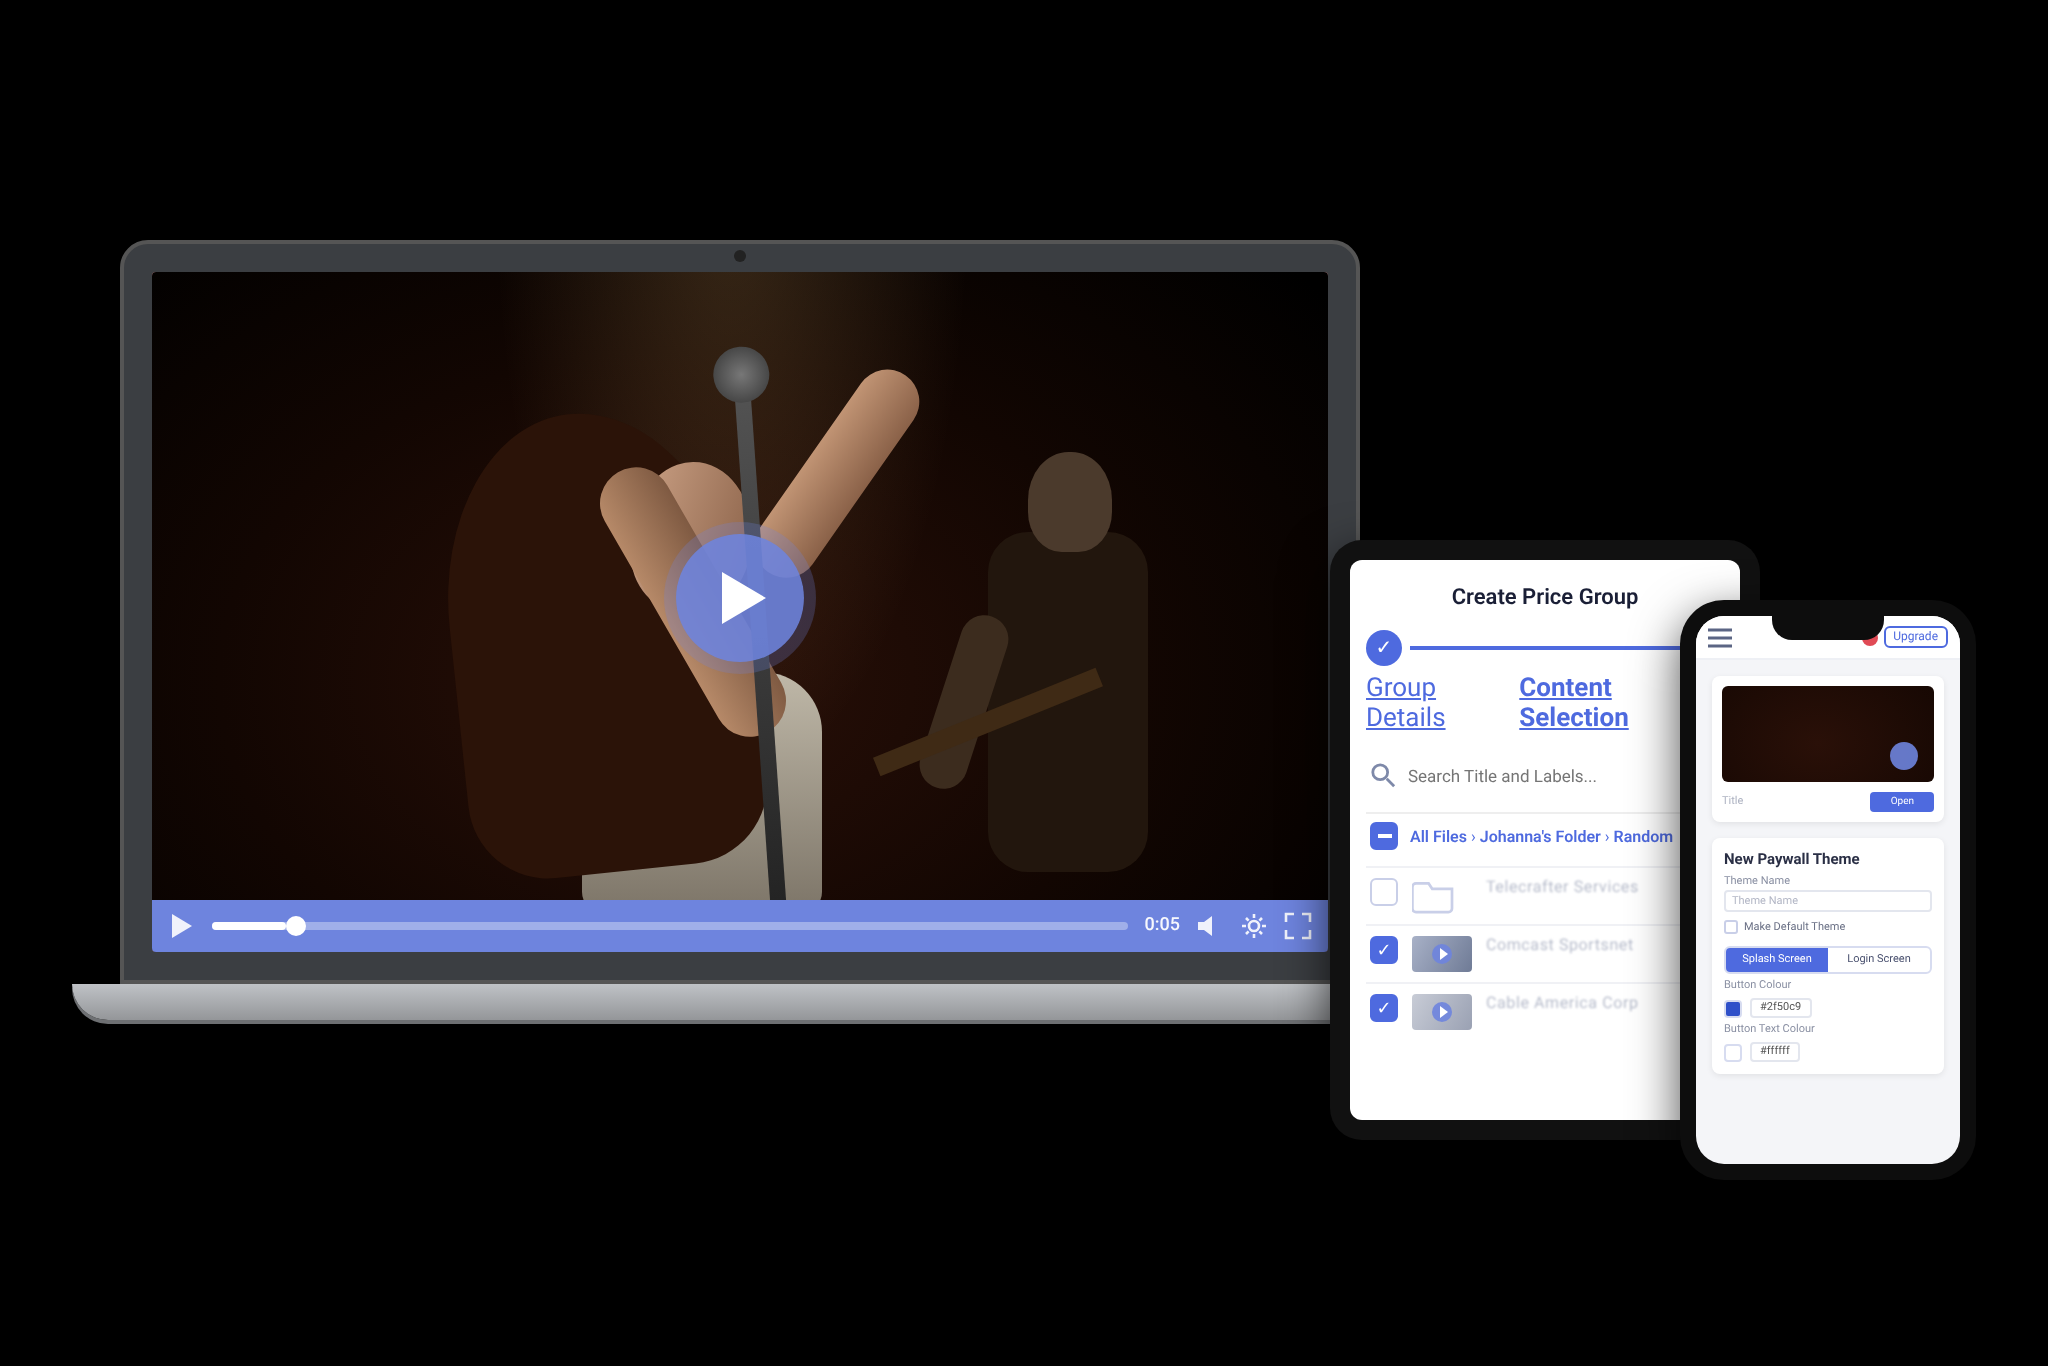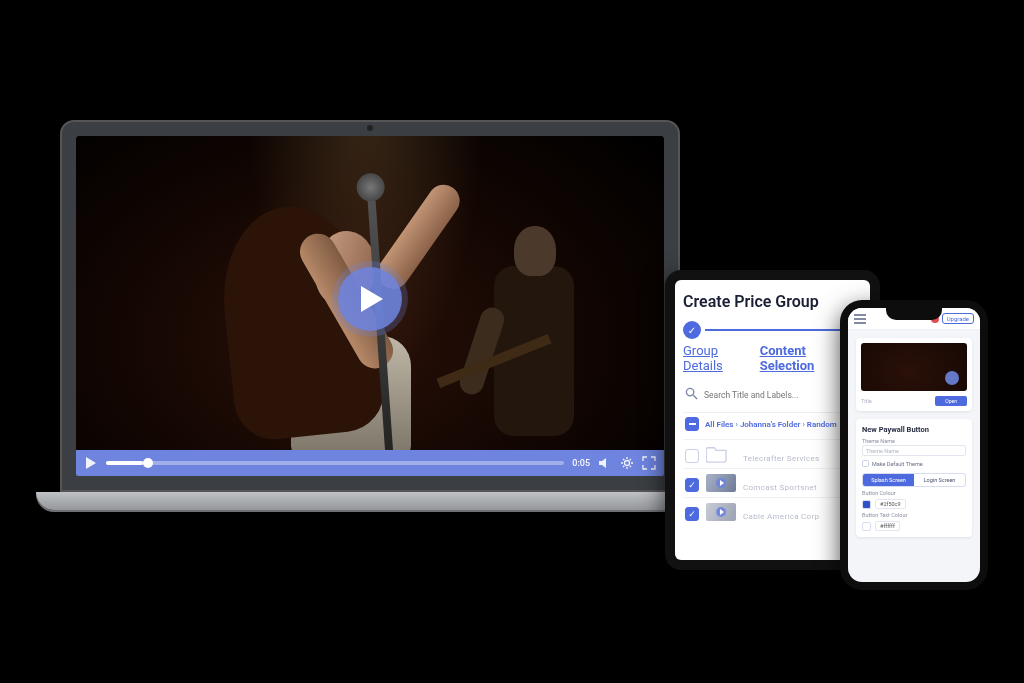--- a/index.html
+++ b/index.html
@@ -70,7 +70,7 @@
 .tablet { position:absolute; left:665px; top:270px; width:215px; height:300px;
   background:#111; border-radius:16px; padding:10px; box-shadow:0 8px 24px rgba(0,0,0,.7); }
 .tablet-screen { background:#fff; width:100%; height:100%; border-radius:6px; overflow:hidden; padding:12px 8px 0; }
-.tablet h2 { font-size:16px; font-weight:600; color:#1a1f36; text-align:left; margin-bottom:10px; }
+.tablet h2 { font-size:11px; font-weight:600; color:#1a1f36; text-align:center; margin-bottom:10px; }
 .stepper { display:flex; align-items:center; gap:4px; margin-bottom:4px; }
 .step-dot { width:18px; height:18px; border-radius:50%; background:#4e6adf; display:flex; align-items:center; justify-content:center; }
 .step-dot.done::after{content:"✓"; color:#fff; font-size:10px;}

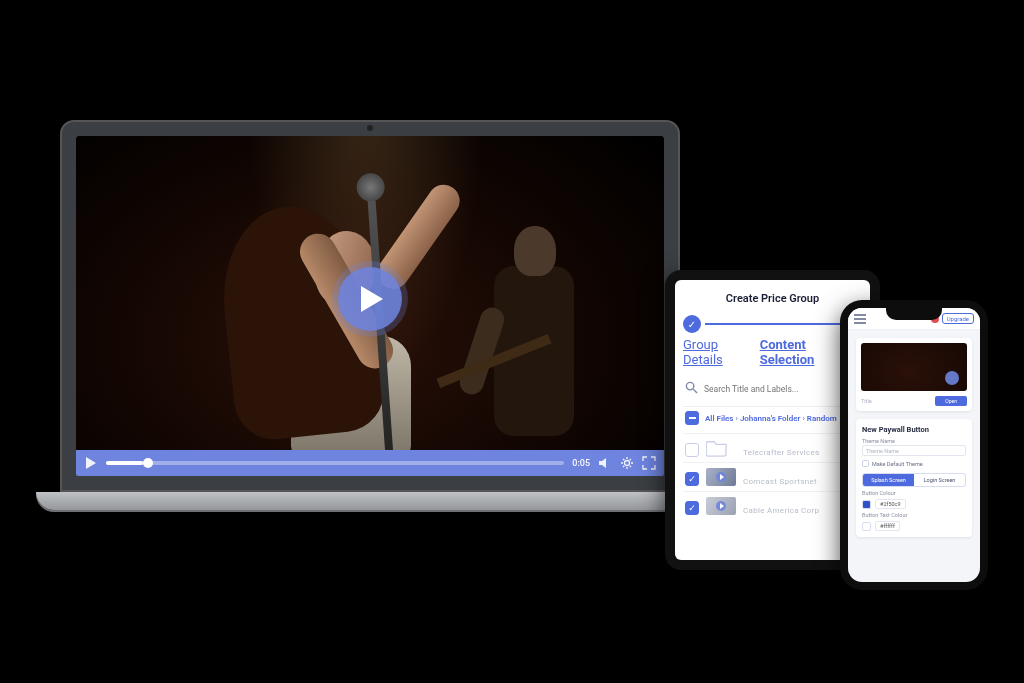--- a/index.html
+++ b/index.html
@@ -250,7 +250,7 @@
     </div>
 
     <div class="p-section">
-      <h4>New Paywall Button</h4>
+      <h4>New Paywall Theme</h4>
       <div class="p-label">Theme Name</div>
       <div class="p-input">Theme Name</div>
       <div class="p-check">

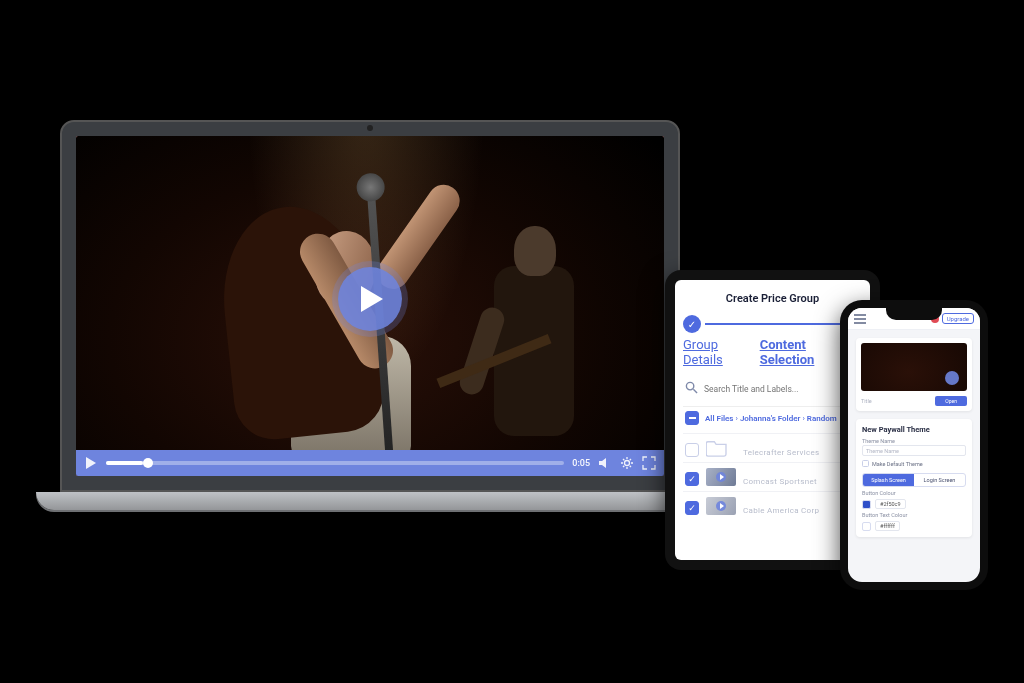--- a/index.html
+++ b/index.html
@@ -87,7 +87,7 @@
 .cbox.ind { background:#4e6adf; border-color:#4e6adf; }
 .cbox.ind::after{content:""; width:7px; height:2px; background:#fff;}
 .cbox.chk { background:#4e6adf; border-color:#4e6adf; color:#fff; font-size:9px; }
-.trow { display:flex; align-items:flex-end; gap:7px; padding:5px 2px; border-top:1px solid #f0f1f5; }
+.trow { display:flex; align-items:flex-start; gap:7px; padding:5px 2px; border-top:1px solid #f0f1f5; }
 .thumb { width:30px; height:18px; background:#e3e6ee; border-radius:2px; position:relative; flex:none; }
 .thumb.folder { background:none; }
 .thumb.folder svg{width:22px; height:18px;}

